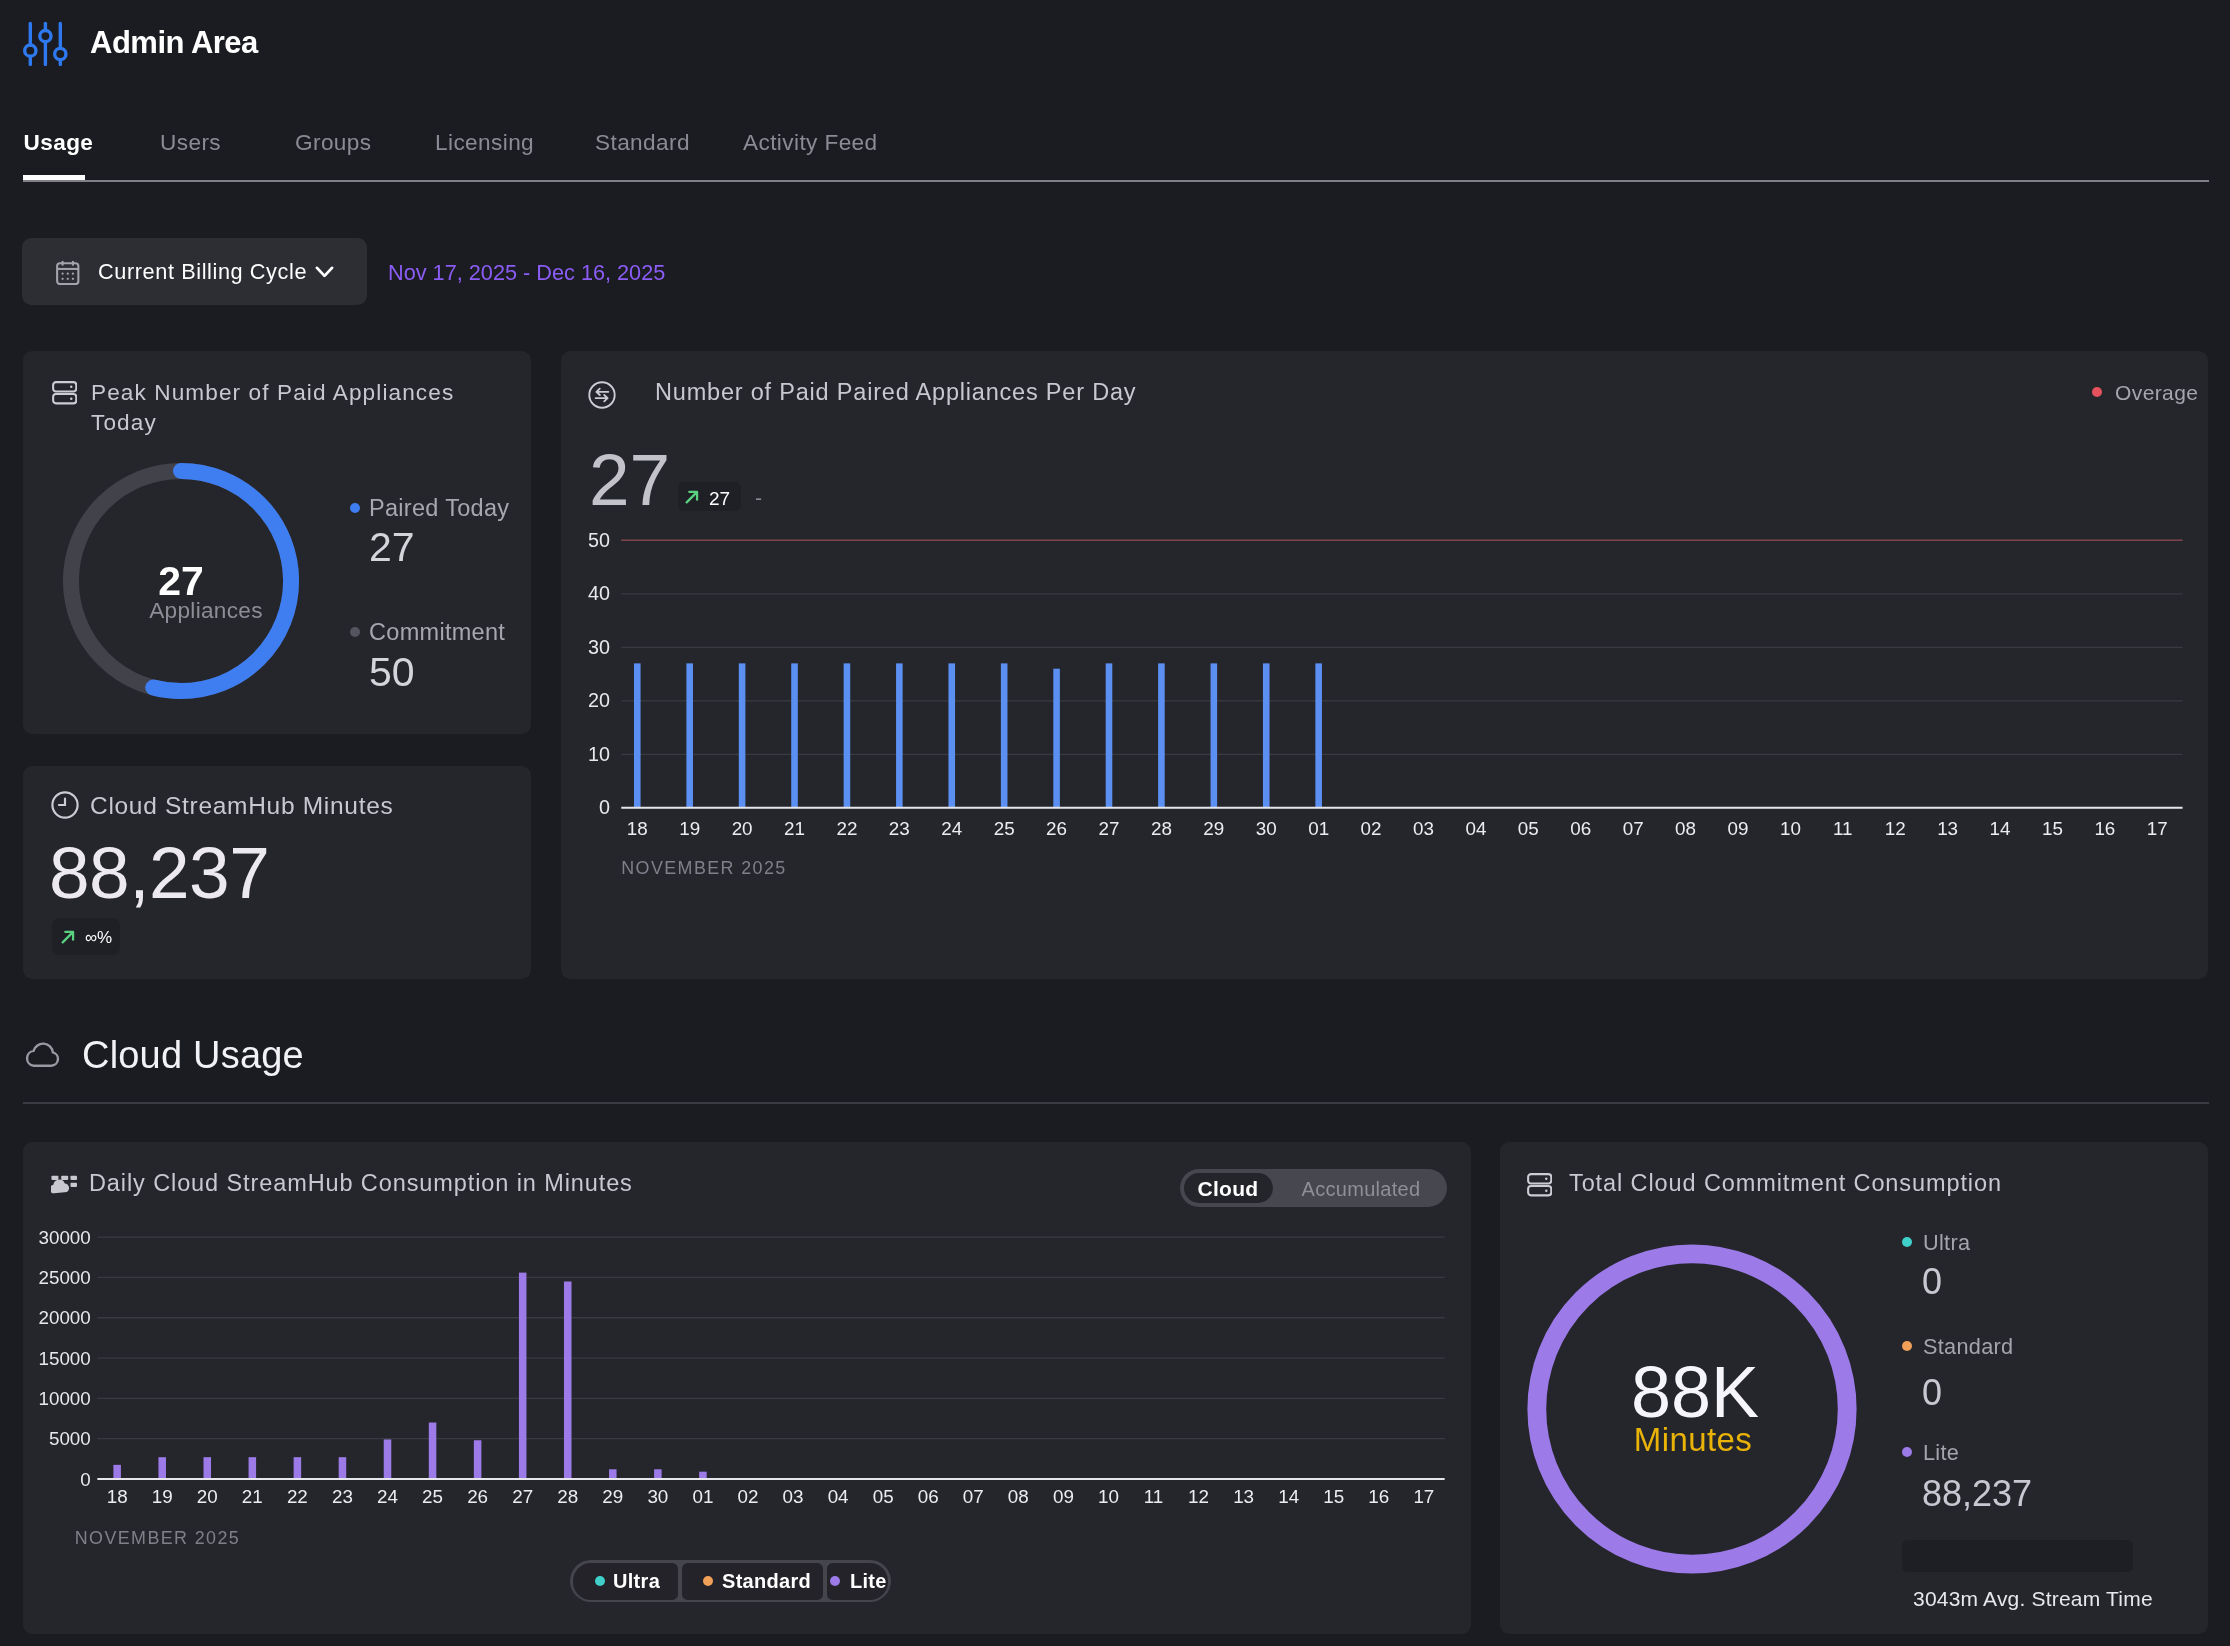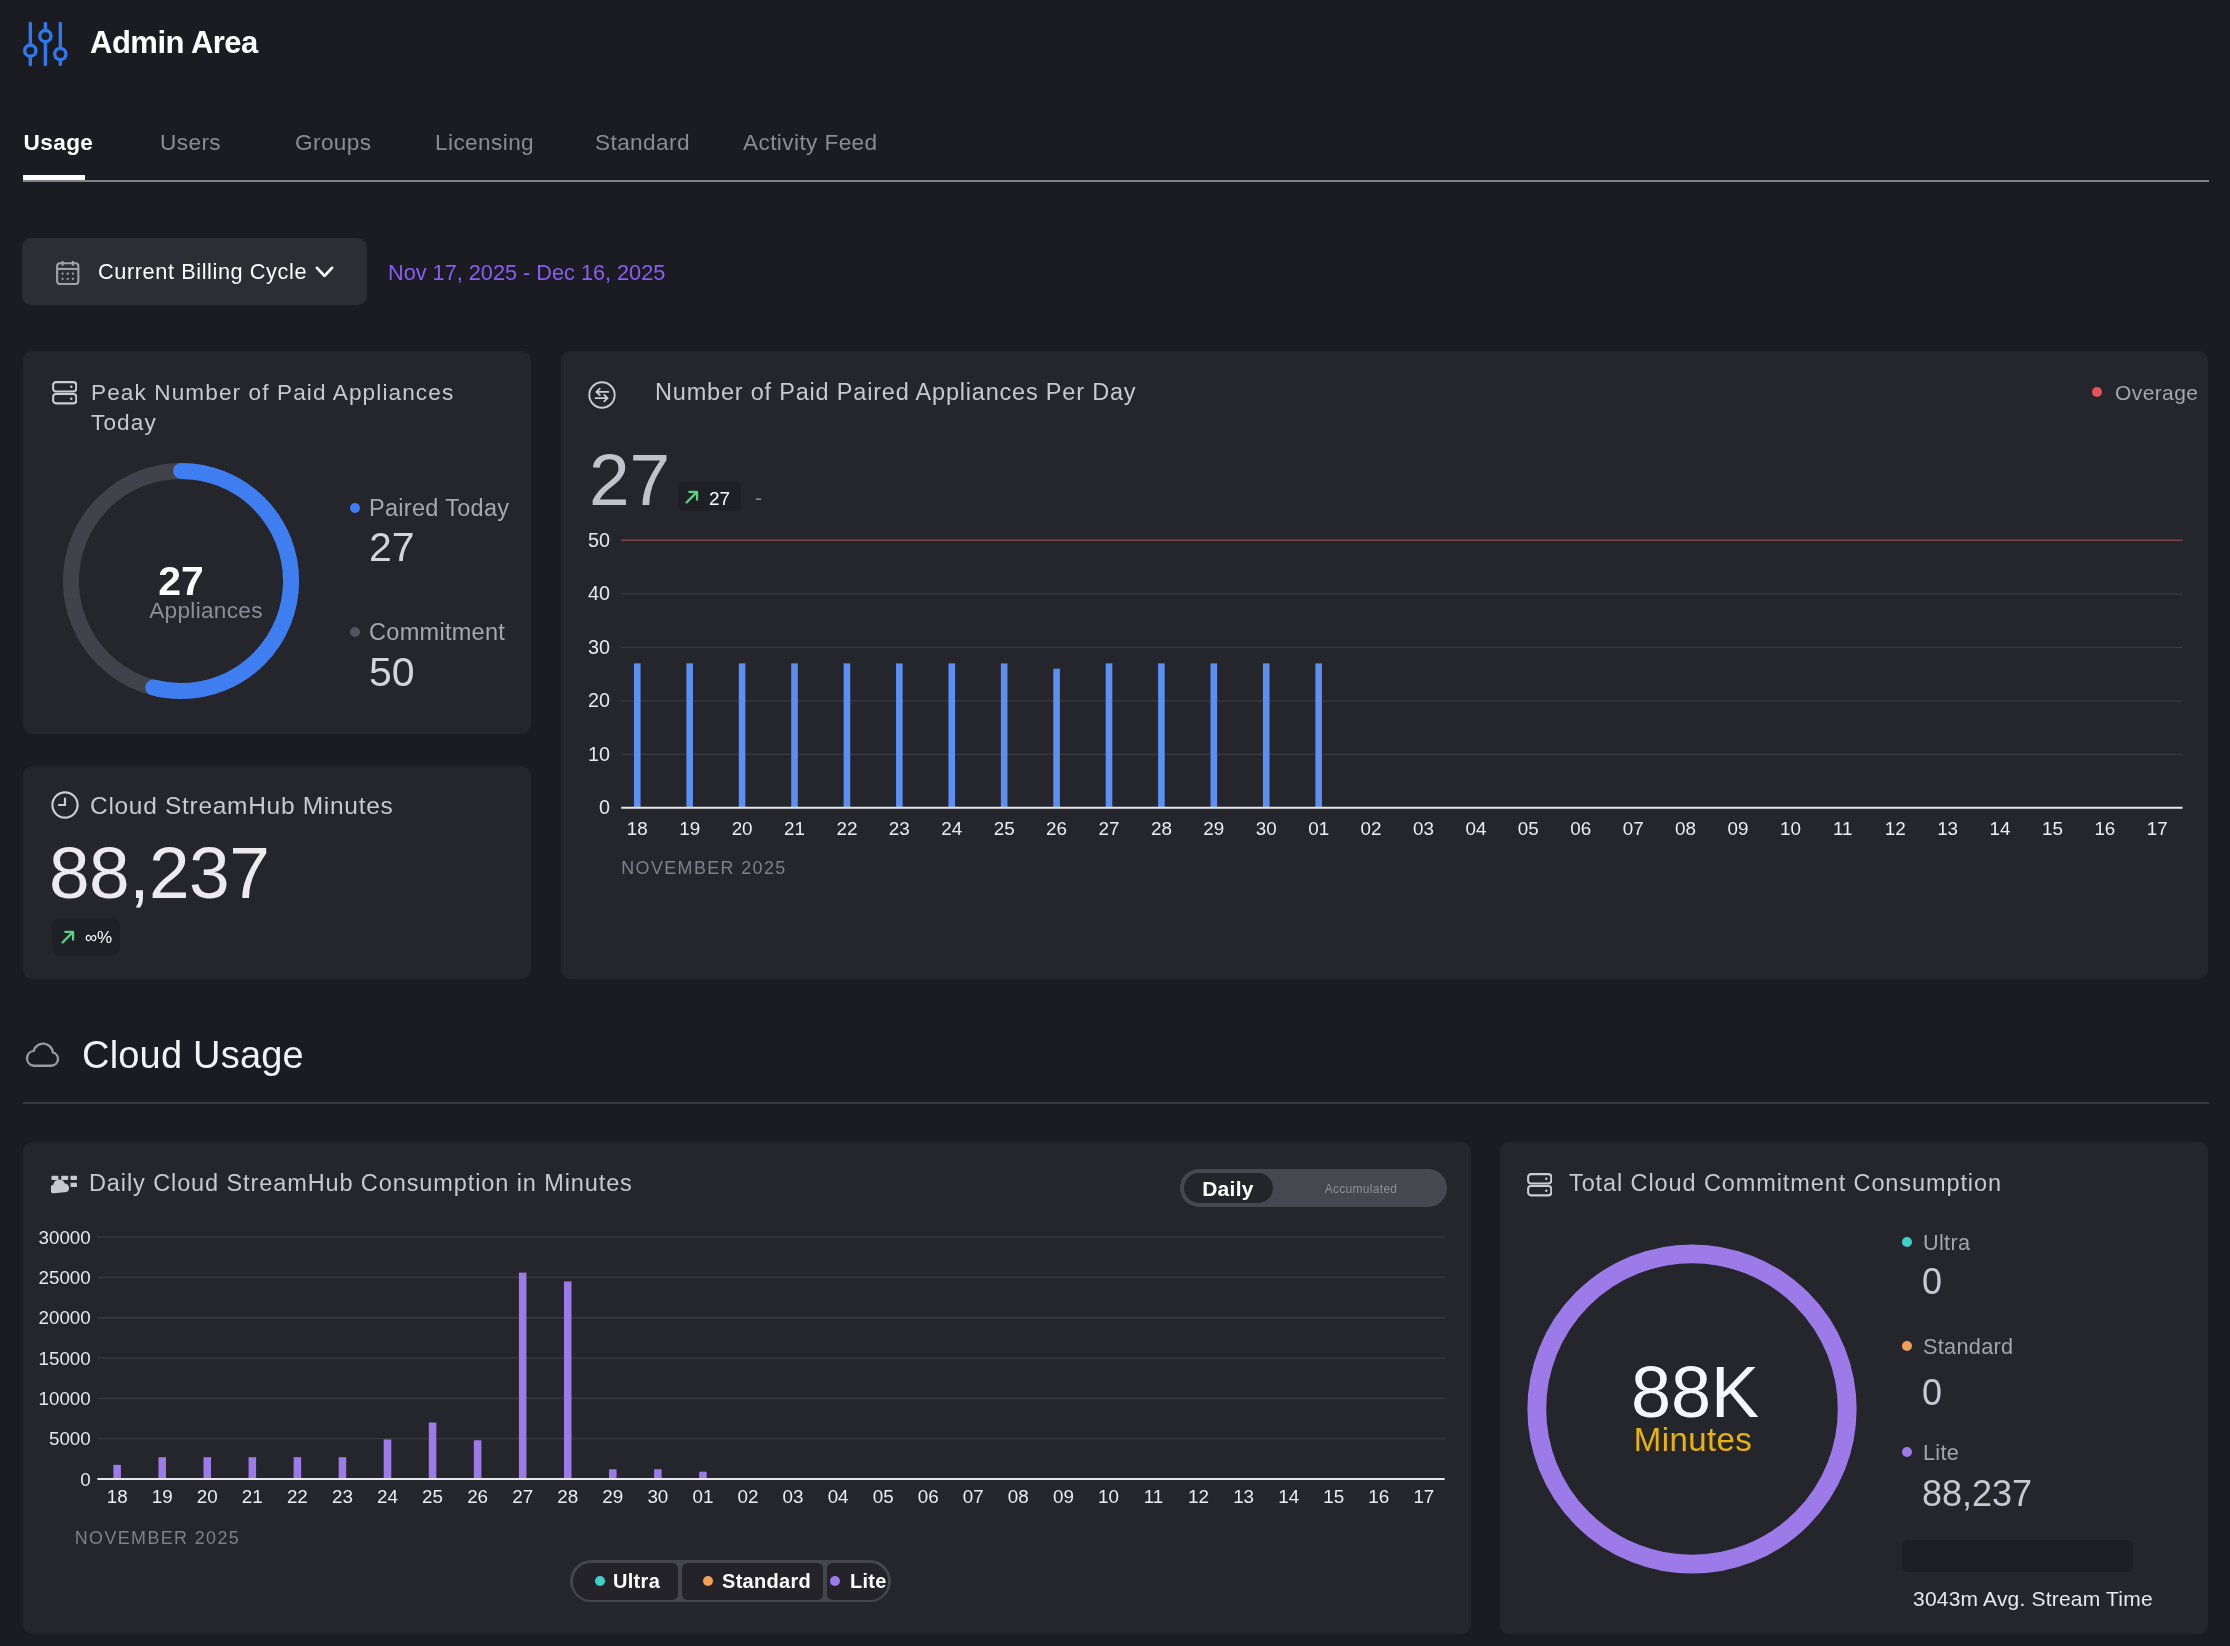--- a/index.html
+++ b/index.html
@@ -175,7 +175,7 @@
 <div style="position:absolute;left:89px;top:1172px;font-size:23.5px;line-height:23.5px;color:#c9c8d1;font-weight:400;letter-spacing:0.9px;white-space:nowrap;">Daily Cloud StreamHub Consumption in Minutes</div>
 <div style="position:absolute;left:1180px;top:1169px;width:267px;height:38px;border-radius:19px;background:#46474f;"></div>
 <div style="position:absolute;left:1184px;top:1173px;width:89px;height:30px;border-radius:15px;background:#24252b;"></div>
-<div style="position:absolute;left:1228px;transform:translateX(-50%);top:1178px;font-size:21px;line-height:21px;color:#ffffff;font-weight:700;letter-spacing:0.3px;white-space:nowrap;">Daily</div>
+<div style="position:absolute;left:1228px;transform:translateX(-50%);top:1178px;font-size:21px;line-height:21px;color:#ffffff;font-weight:700;letter-spacing:0.3px;white-space:nowrap;">Cloud</div>
 <div style="position:absolute;left:1361px;transform:translateX(-50%);top:1179px;font-size:12px;line-height:20px;color:#8f8e99;font-weight:400;letter-spacing:0.3px;white-space:nowrap;">Accumulated</div>
 <svg width="1448" height="339" viewBox="0 0 1538 360" style="position:absolute;left:22.6px;top:1220px;">
 <line x1="79.0" y1="275.0" x2="1510.0" y2="275.0" stroke="#3a3b42" stroke-width="1.4"></line>

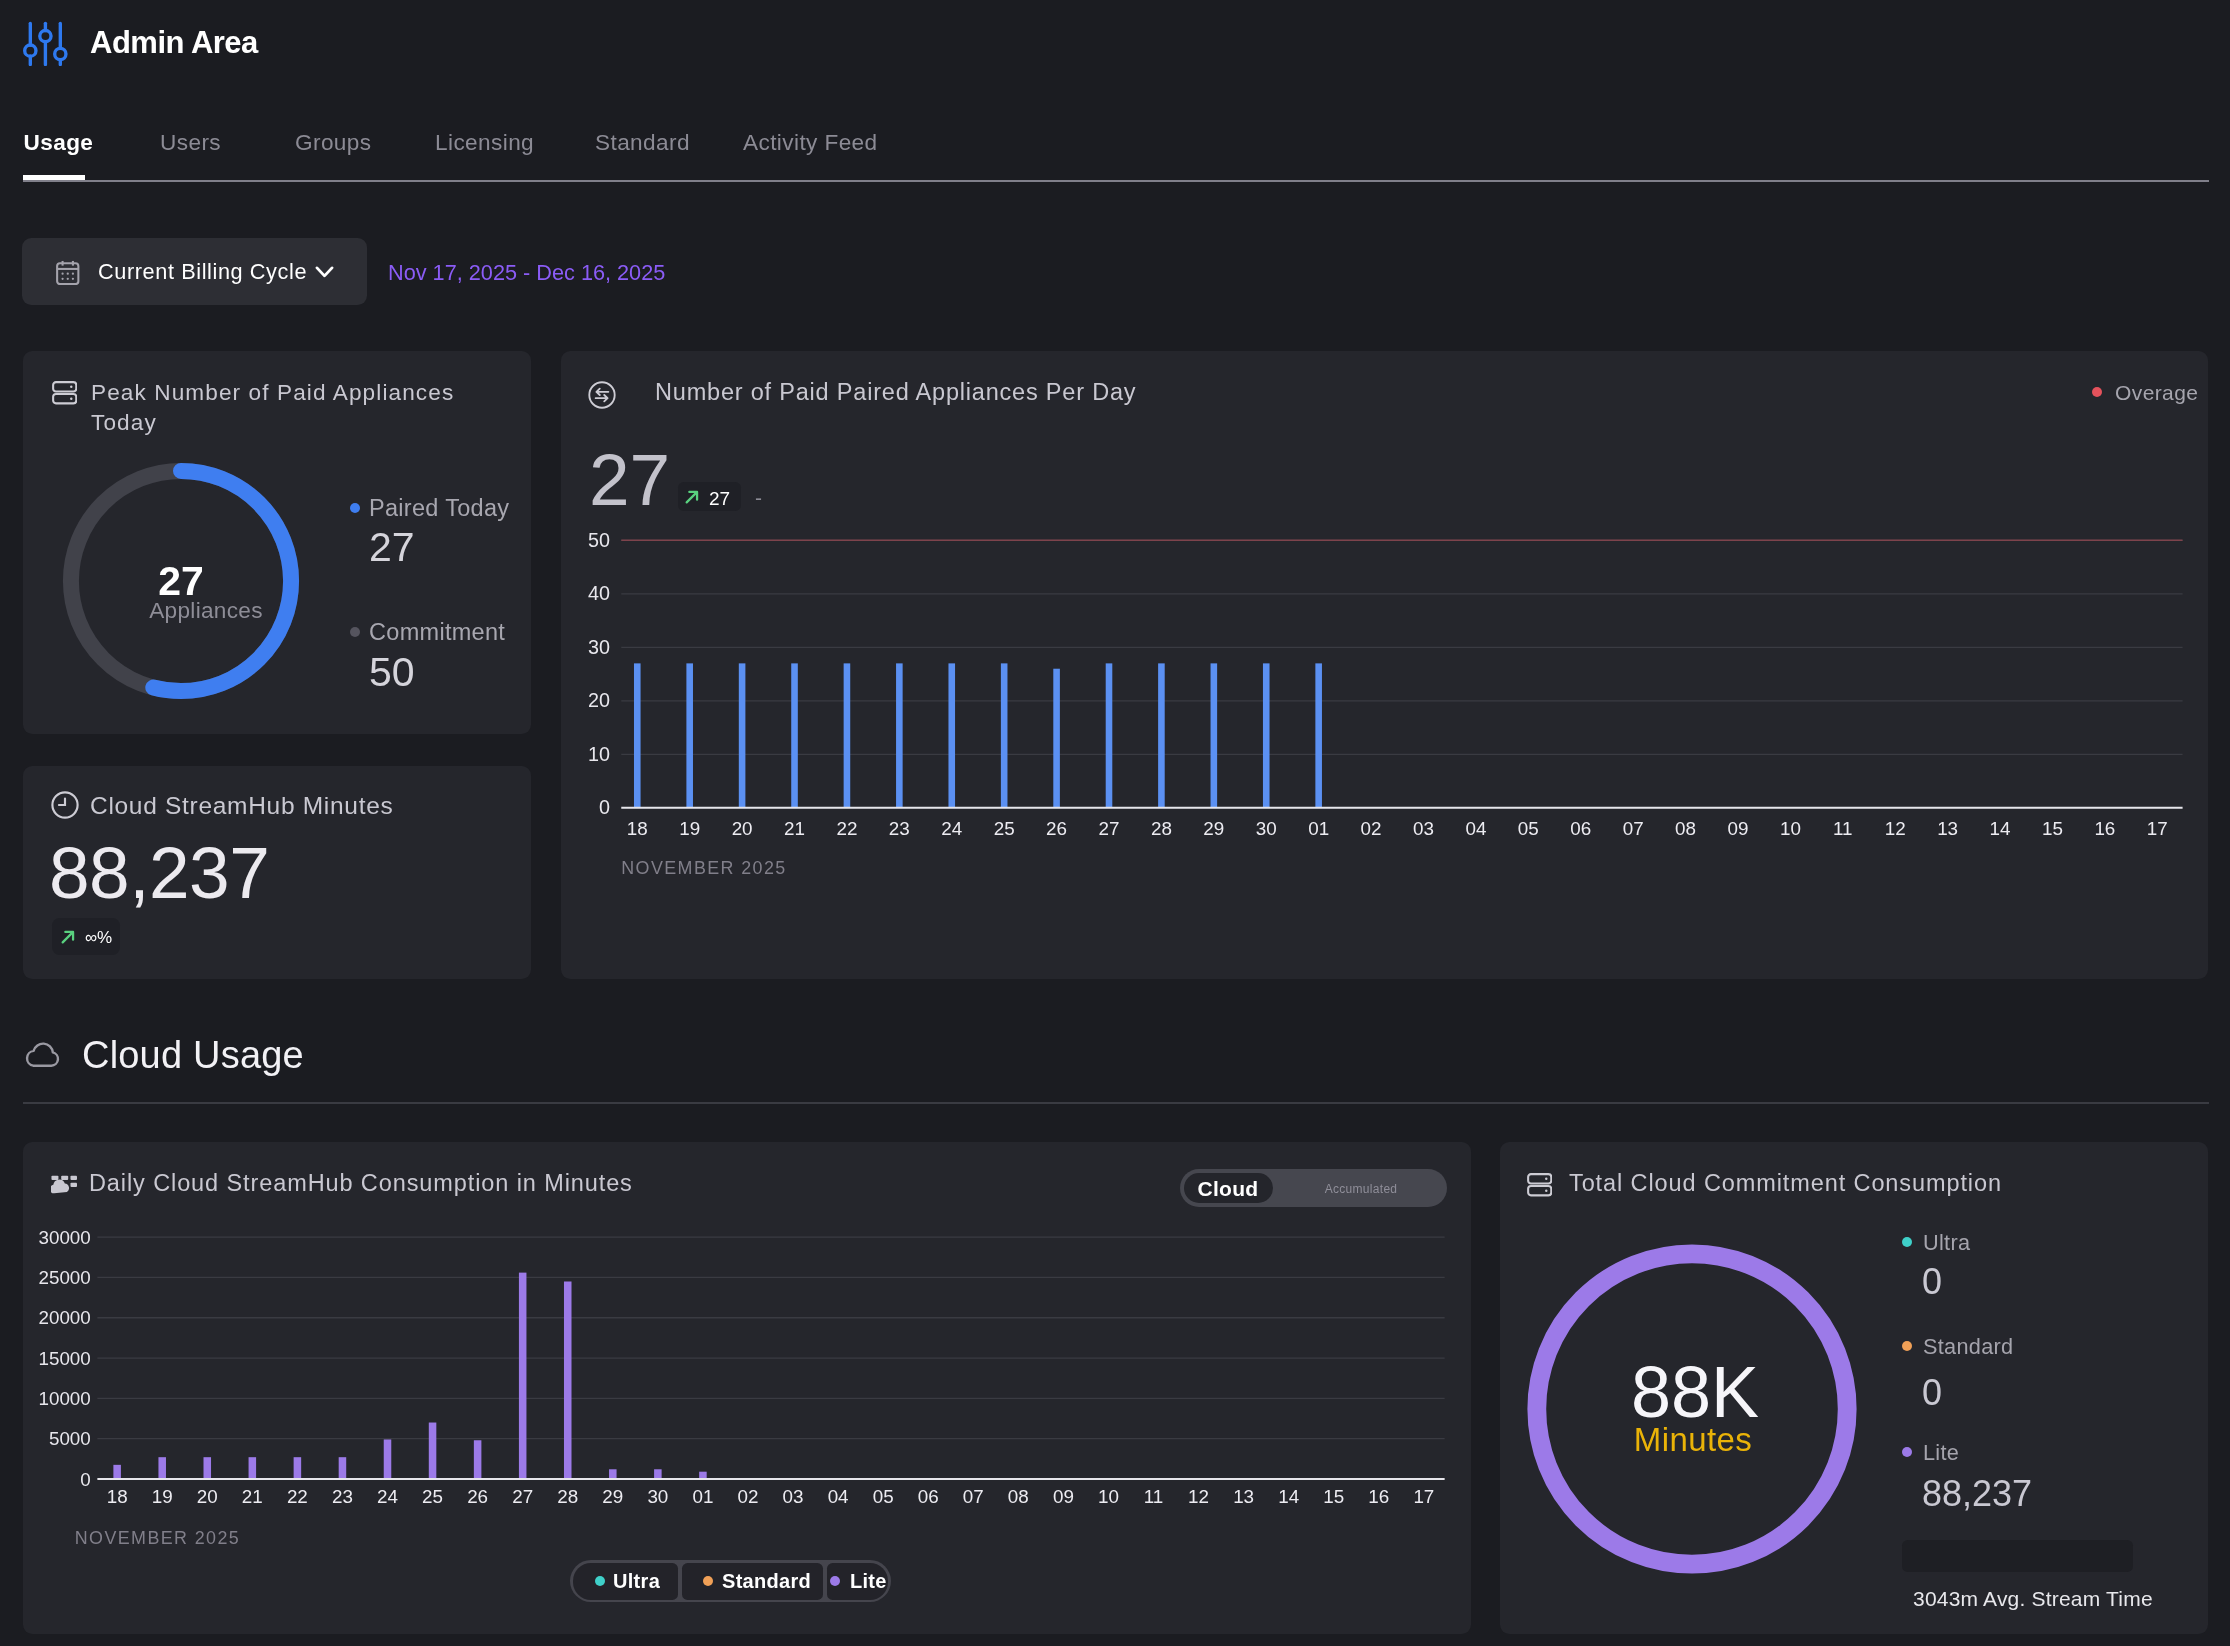--- a/index.html
+++ b/index.html
@@ -176,7 +176,7 @@
 <div style="position:absolute;left:1180px;top:1169px;width:267px;height:38px;border-radius:19px;background:#46474f;"></div>
 <div style="position:absolute;left:1184px;top:1173px;width:89px;height:30px;border-radius:15px;background:#24252b;"></div>
 <div style="position:absolute;left:1228px;transform:translateX(-50%);top:1178px;font-size:21px;line-height:21px;color:#ffffff;font-weight:700;letter-spacing:0.3px;white-space:nowrap;">Cloud</div>
-<div style="position:absolute;left:1361px;transform:translateX(-50%);top:1179px;font-size:12px;line-height:20px;color:#8f8e99;font-weight:400;letter-spacing:0.3px;white-space:nowrap;">Accumulated</div>
+<div style="position:absolute;left:1361px;transform:translateX(-50%);top:1179px;font-size:20px;line-height:20px;color:#8f8e99;font-weight:400;letter-spacing:0.3px;white-space:nowrap;">Accumulated</div>
 <svg width="1448" height="339" viewBox="0 0 1538 360" style="position:absolute;left:22.6px;top:1220px;">
 <line x1="79.0" y1="275.0" x2="1510.0" y2="275.0" stroke="#3a3b42" stroke-width="1.4"></line>
 <text x="72.0" y="282.0" text-anchor="end" font-size="20" fill="#e8e7ed">0</text>

